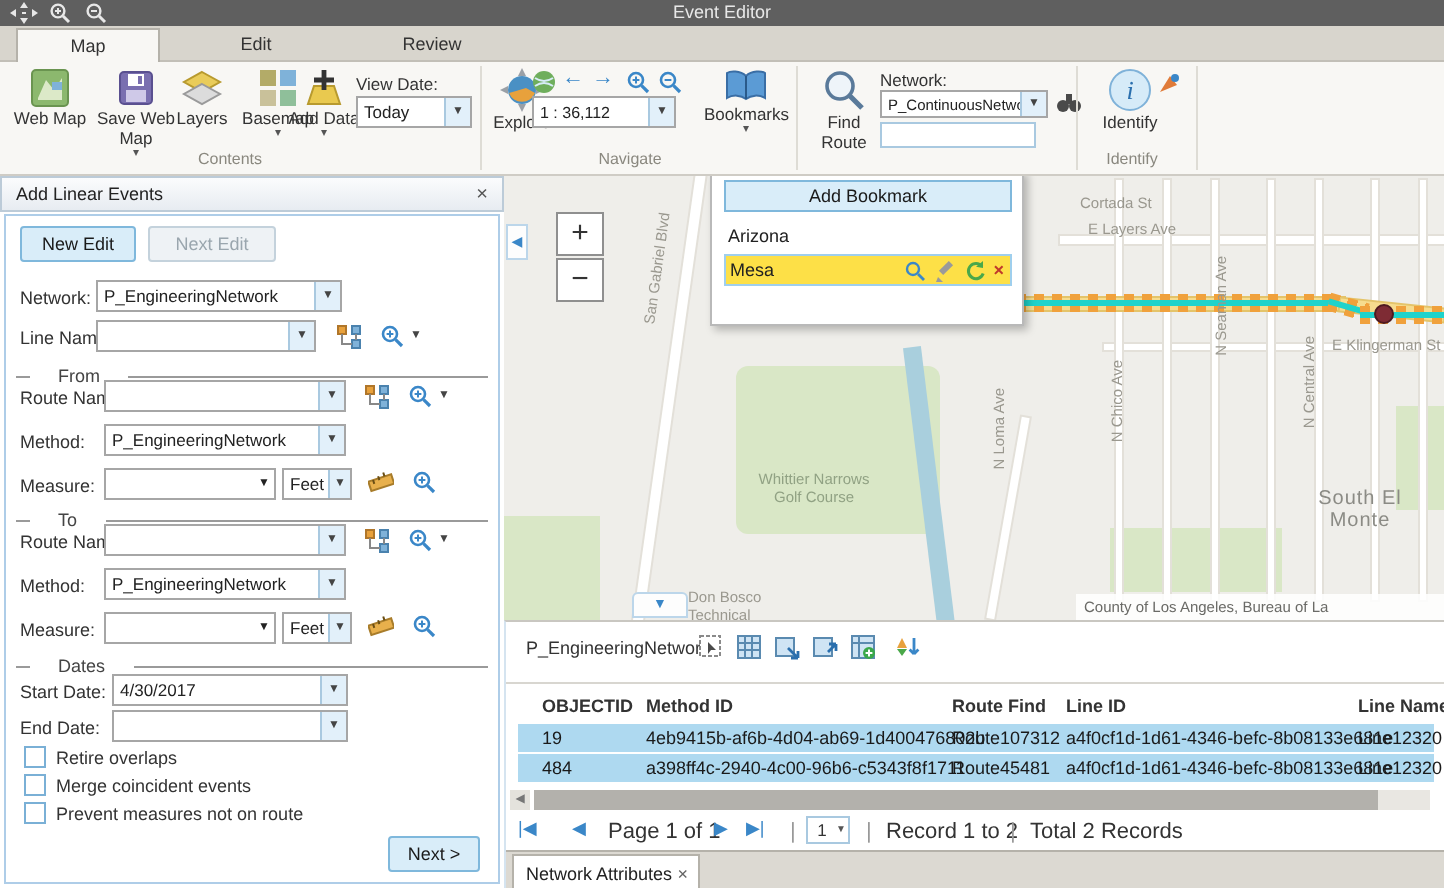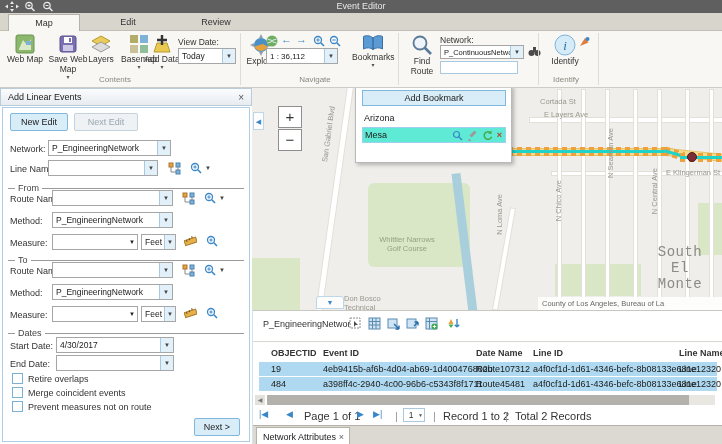--- a/index.html
+++ b/index.html
@@ -53,7 +53,7 @@
   .bmpop{position:absolute;left:103px;top:-3px;width:157px;height:78px;background:#fff;border:1px solid #b9b9b9;box-shadow:2px 2px 4px rgba(0,0,0,.25);z-index:20}
   .bm-add{position:absolute;left:6px;top:4px;width:144px;height:16px;background:#d9edf9;border:1px solid #7fb8dc;text-align:center;line-height:14px;font-size:9px;color:#1a1a1a}
   .bm-item{position:absolute;left:6px;width:144px;font-size:9px;color:#222;line-height:13px;padding-left:2px}
-  .bm-item.sel{background:#5eead4;border:1px solid #9fcfed;height:16px;line-height:14px}
+  .bm-item.sel{background:#fde047;border:1px solid #9fcfed;height:16px;line-height:14px}
   .bm-icos{position:absolute;right:3px;top:2px;display:flex;gap:4px}
   
   .tablearea{left:252px;top:310px;width:470px;height:134px;background:#fff;border-top:1px solid #c9c7c1;border-left:1px solid #d5e4f0}

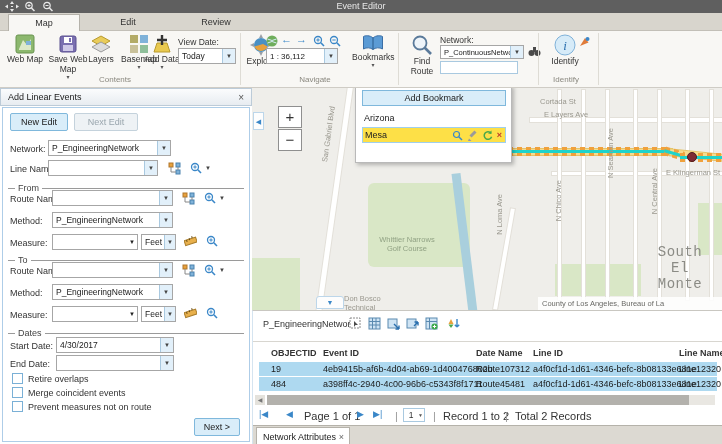--- a/index.html
+++ b/index.html
@@ -32,7 +32,7 @@
   .pbtn{position:absolute;height:18px;background:#d9edf9;border:1px solid #7fb8dc;border-radius:2px;text-align:center;line-height:16px;font-size:9px;color:#1a1a1a;cursor:default}
   .pbtn.disabled{background:#eef2f5;border-color:#c4d2dc;color:#9aa6ae}
   .plabel{position:absolute;font-size:9px;color:#333}
-  .legend{position:absolute;display:flex;align-items:center;gap:3px;font-size:9px;color:#444}
+  .legend{position:absolute;display:flex;align-items:center;gap:14px;font-size:9px;color:#444}
   .legend .ldash{width:7px;height:1px;background:#9a9a9a}
   .legend .lline{flex:1;height:1px;background:#9a9a9a}
   .cbox{position:absolute;width:11px;height:11px;background:#fff;border:1px solid #7ab0d6}

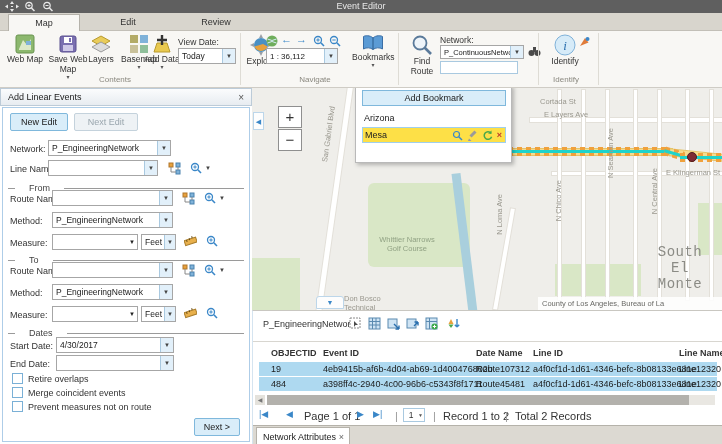--- a/index.html
+++ b/index.html
@@ -426,7 +426,7 @@
     <div class="mlabel" style="left:414px;top:80px">E Klingerman St</div>
     <div class="mlabel" style="left:122px;top:148px;width:66px;white-space:normal;text-align:center;color:#91a284;line-height:1.15">Whittier Narrows Golf Course</div>
     <div class="vlabel" style="left:243px;top:106px">N Loma Ave</div>
-    <div class="mlabel" style="left:396px;top:156px;width:64px;white-space:normal;text-align:center;font-family:Liberation Mono, monospace;font-size:14px;letter-spacing:.5px;color:#8b8b85">South El Monte</div>
+    <div class="mlabel" style="left:396px;top:156px;width:64px;white-space:normal;text-align:center;font-family:Liberation Sans, sans-serif;font-size:10px;letter-spacing:.5px;color:#8b8b85">South El Monte</div>
     <div class="mlabel" style="left:92px;top:206px;width:58px;white-space:normal">Don Bosco Technical</div>
     <div class="vlabel" style="left:72px;top:18px;transform:rotate(188deg)">San Gabriel Blvd</div>
     <div class="abs" style="left:286px;top:209px;width:184px;height:13px;background:rgba(255,255,255,.85);font-size:7.5px;color:#6a6a66;line-height:13px;padding-left:4px;white-space:nowrap">County of Los Angeles, Bureau of La</div>

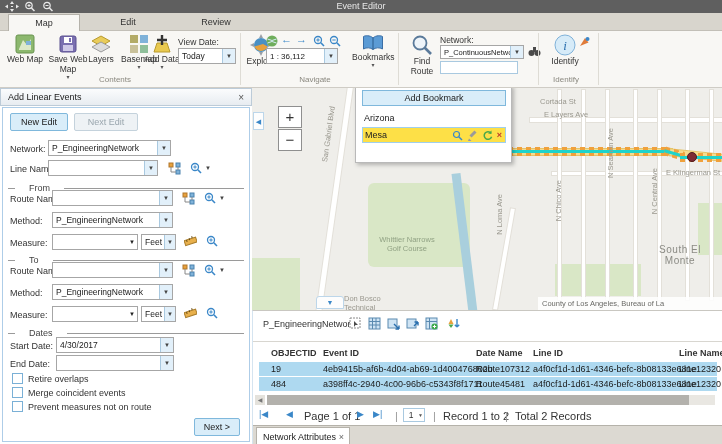--- a/index.html
+++ b/index.html
@@ -493,7 +493,7 @@
     <div class="abs" style="left:0;top:30px;width:470px;height:1px;background:#d8d6d0"></div>
 
     <div class="thead" style="left:18px;top:37px">OBJECTID</div>
-    <div class="thead" style="left:70px;top:37px">Event ID</div>
+    <div class="thead" style="left:70px;top:37px">Method ID</div>
     <div class="thead" style="left:223px;top:37px">Date Name</div>
     <div class="thead" style="left:280px;top:37px">Line ID</div>
     <div class="thead" style="left:426px;top:37px">Line Name</div>

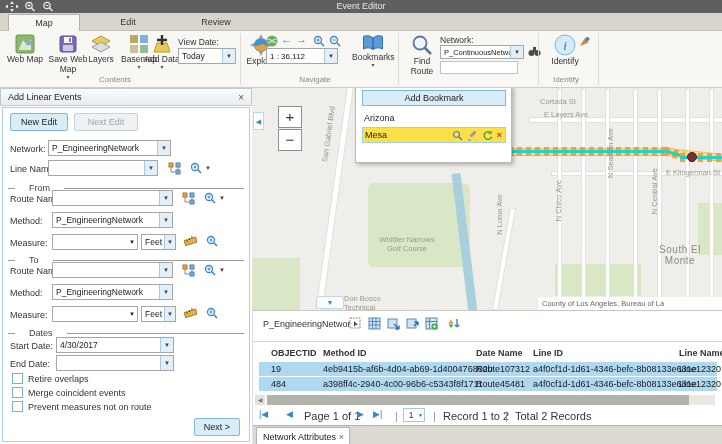--- a/index.html
+++ b/index.html
@@ -494,7 +494,7 @@
 
     <div class="thead" style="left:18px;top:37px">OBJECTID</div>
     <div class="thead" style="left:70px;top:37px">Method ID</div>
-    <div class="thead" style="left:223px;top:37px">Date Name</div>
+    <div class="thead" style="left:223px;top:37px">Route Find</div>
     <div class="thead" style="left:280px;top:37px">Line ID</div>
     <div class="thead" style="left:426px;top:37px">Line Name</div>
 

